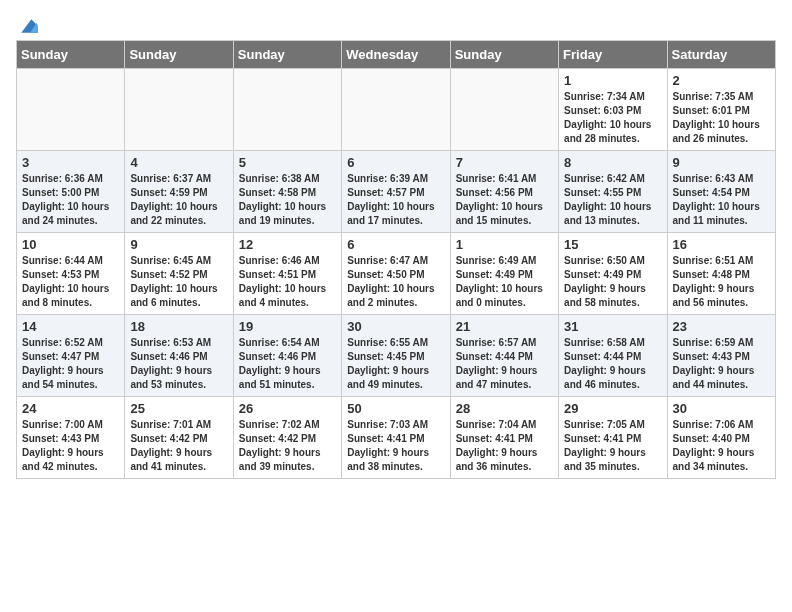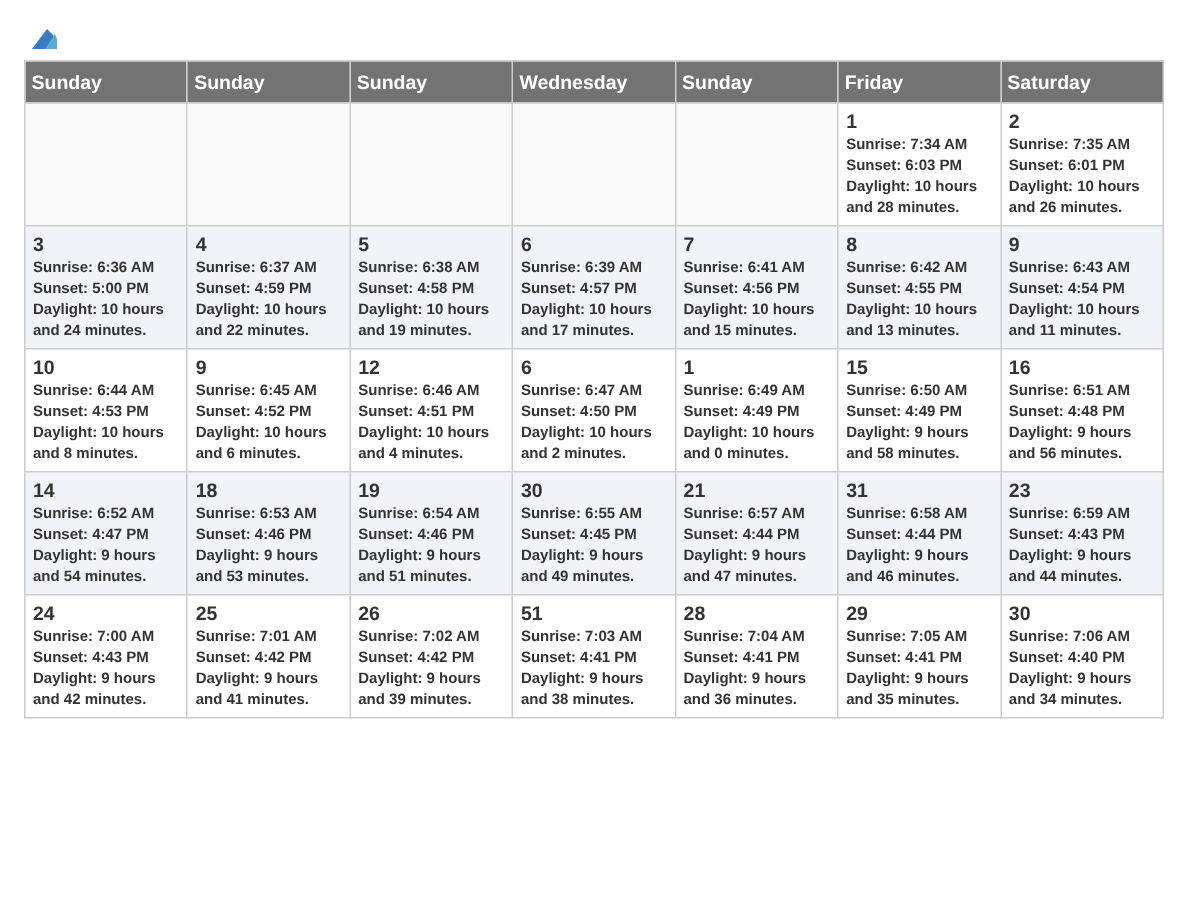--- a/index.html
+++ b/index.html
@@ -242,7 +242,7 @@
           <div class="day-info">Sunrise: 7:02 AM<br>Sunset: 4:42 PM<br>Daylight: 9 hours and 39 minutes.</div>
         </td>
         <td>
-          <span class="day-num">51</span>
+          <span class="day-num">50</span>
           <div class="day-info">Sunrise: 7:03 AM<br>Sunset: 4:41 PM<br>Daylight: 9 hours and 38 minutes.</div>
         </td>
         <td>

